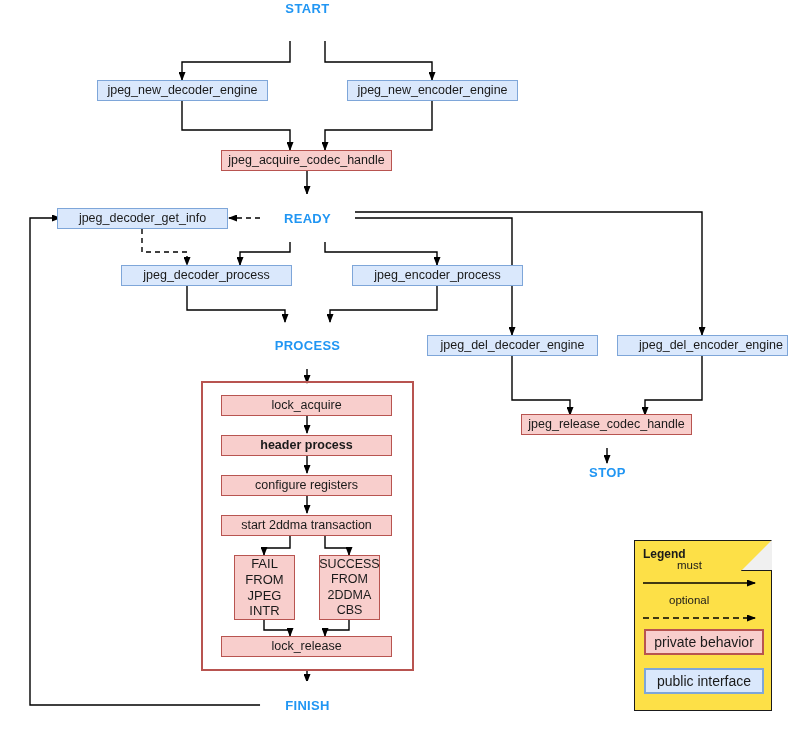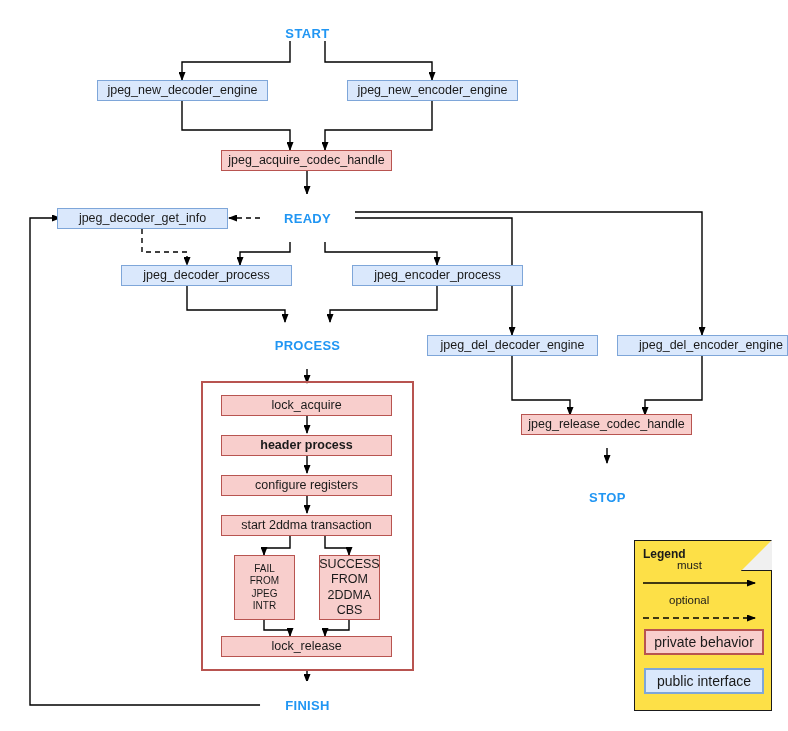--- a/index.html
+++ b/index.html
@@ -32,7 +32,7 @@
     background: #ffffff;
     border-radius: 9px;
     display: flex;
-    align-items: flex-end;
+    align-items: flex-start;
     justify-content: center;
     color: #2196f3;
     font-weight: bold;

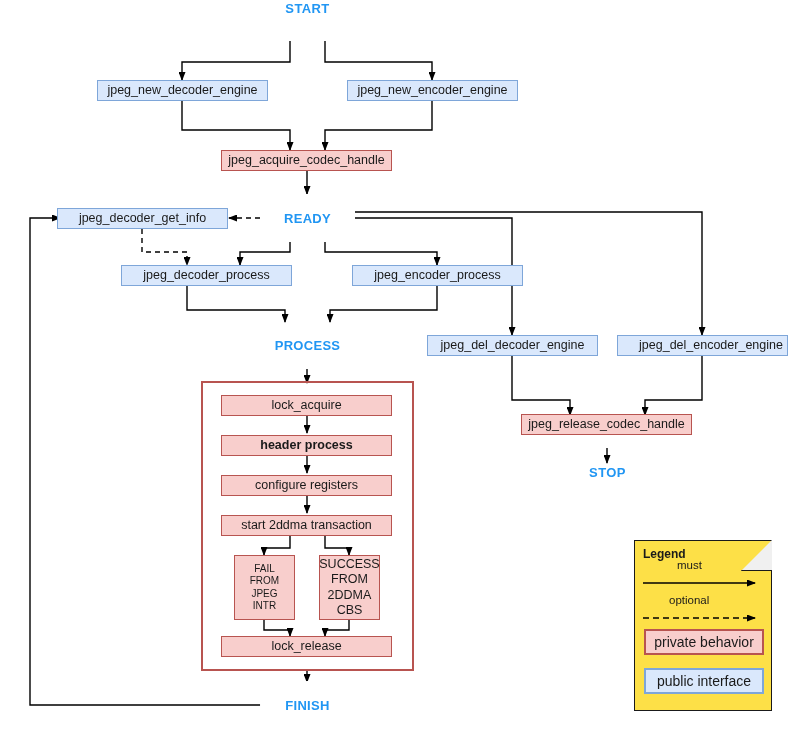--- a/index.html
+++ b/index.html
@@ -260,7 +260,7 @@
     <span>start 2ddma transaction</span>
   </div>
 
-  <div class="node private multiline" style="left:234px; top:555px; width:61px; height:65px; white-space:pre-line; font-size:10px;">
+  <div class="node private multiline" style="left:234px; top:555px; width:61px; height:65px; white-space:pre-line; font-size:13px;">
     <span>FAIL
 FROM
 JPEG

